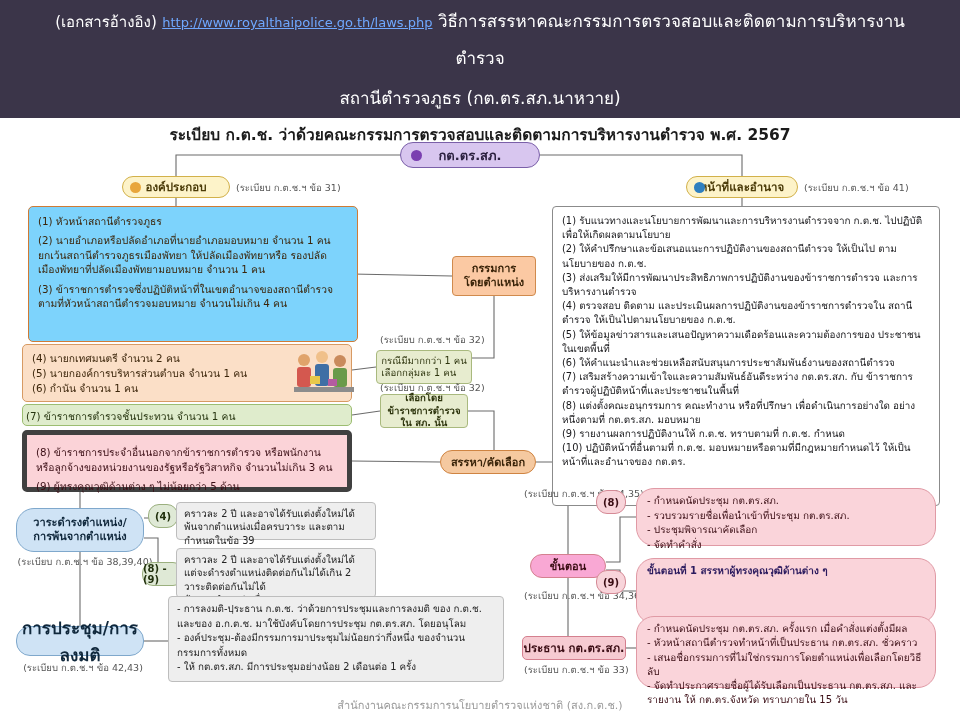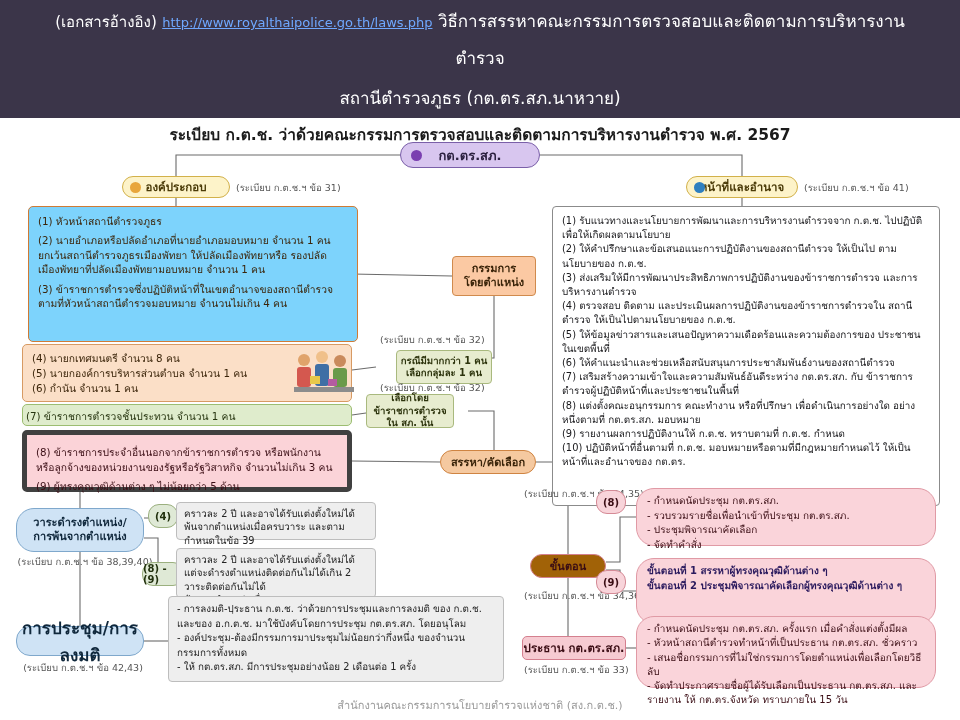--- a/index.html
+++ b/index.html
@@ -261,7 +261,7 @@
   </div>
 
   <div class="node n-peach">
-    <div>(4) นายกเทศมนตรี จำนวน 8 คน</div>
+    <div>(4) นายกเทศมนตรี จำนวน 2 คน</div>
     <div>(5) นายกองค์การบริหารส่วนตำบล จำนวน 1 คน</div>
     <div>(6) กำนัน จำนวน 1 คน</div>
   </div>

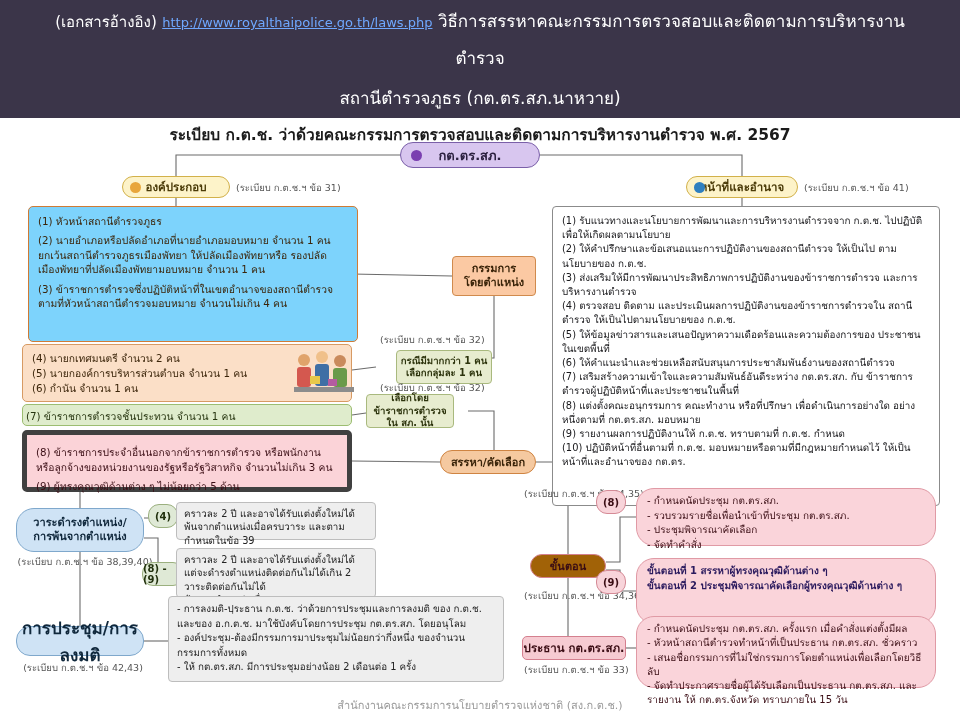--- a/index.html
+++ b/index.html
@@ -292,7 +292,7 @@
 โดยตำแหน่ง</div>
 
   <div class="lbl note" style="left:380px;top:214px;">(ระเบียบ ก.ต.ช.ฯ ข้อ 32)</div>
-  <div class="node box n-select" style="display:flex;align-items:center;justify-content:center;text-align:center;font-weight:bold;white-space:pre-line;margin-left:20px;">กรณีมีมากกว่า 1 คน
+  <div class="node box n-select" style="display:flex;align-items:center;justify-content:center;font-weight:normal;white-space:pre-line;">กรณีมีมากกว่า 1 คน
 เลือกกลุ่มละ 1 คน</div>
   <div class="lbl note" style="left:380px;top:262px;">(ระเบียบ ก.ต.ช.ฯ ข้อ 32)</div>
   <div class="node box n-byselect" style="display:flex;align-items:center;justify-content:center;text-align:center;font-weight:bold;white-space:pre-line;">เลือกโดย

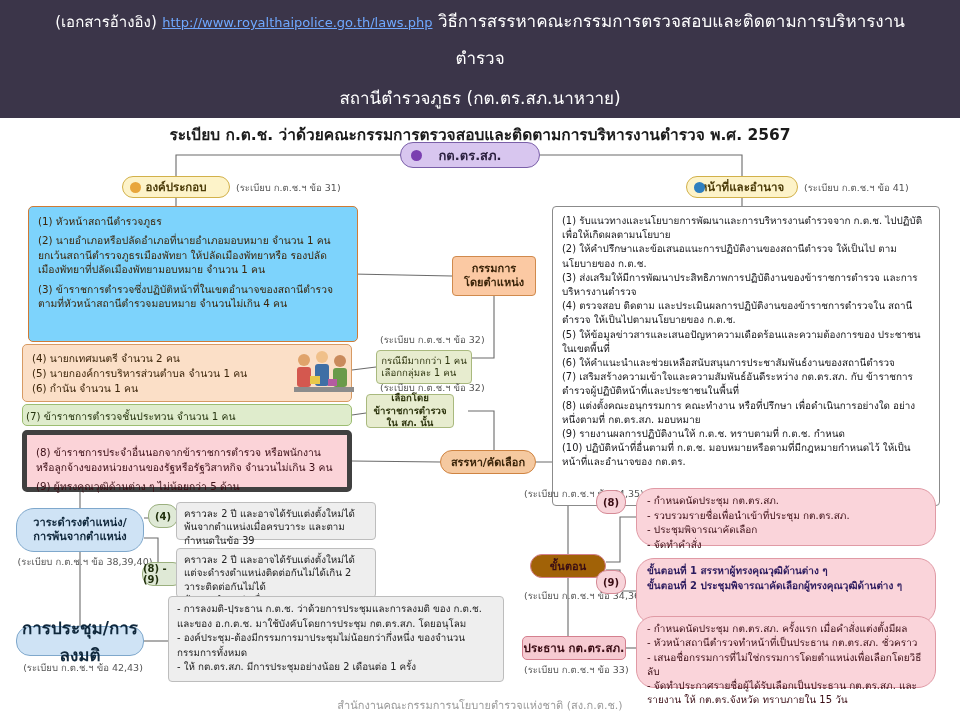--- a/index.html
+++ b/index.html
@@ -98,7 +98,7 @@
     color:#2c330c;font-size:9.6px;line-height:12.5px;
   }
   .n-byselect{
-    left:366px;top:276px;width:88px;height:34px;
+    left:380px;top:276px;width:88px;height:34px;
     background:#e7eccf;border:1px solid #a9b97e;border-radius:4px;
     color:#2c330c;font-size:9.6px;line-height:12.5px;
   }

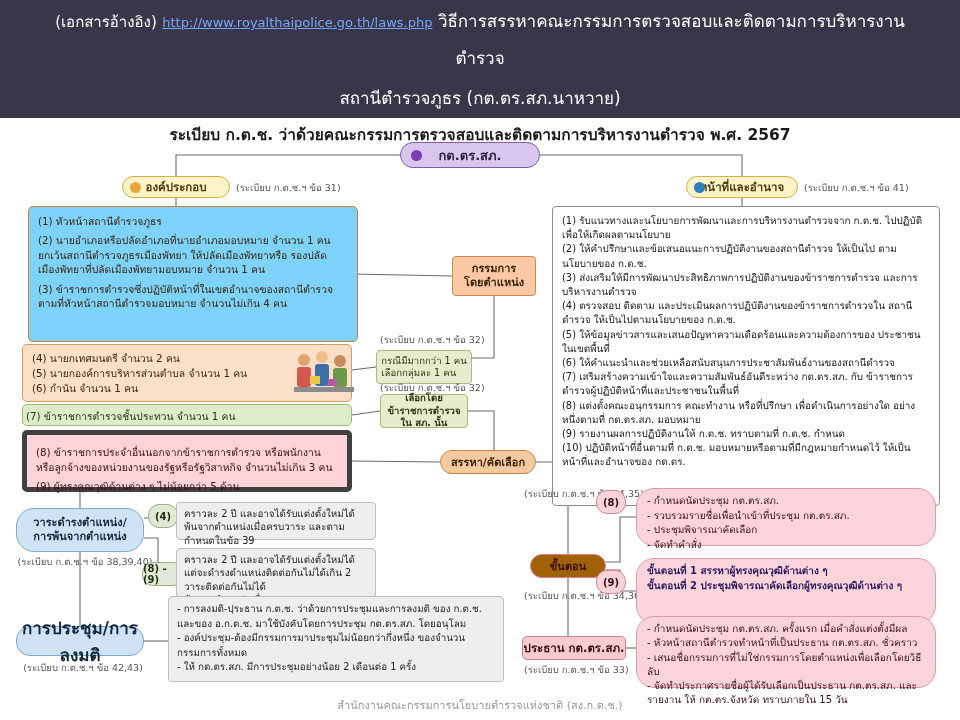--- a/index.html
+++ b/index.html
@@ -149,7 +149,7 @@
   }
   .n-step{
     left:530px;top:436px;width:76px;height:24px;
-    background:#a16207;border:1px solid #d4808f;border-radius:12px;
+    background:#f9a8d4;border:1px solid #d4808f;border-radius:12px;
     color:#3a0d14;font-size:11px;
   }
   .n-steplist1{

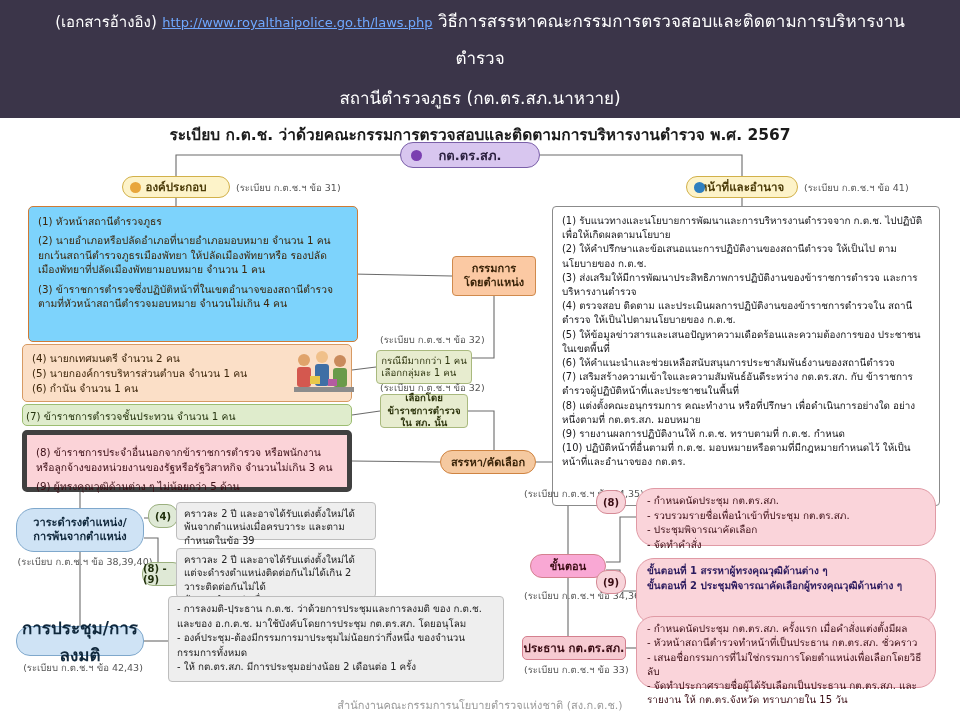--- a/index.html
+++ b/index.html
@@ -351,7 +351,6 @@
   <div class="circ-p" style="left:596px;top:452px;width:28px;height:22px;border-radius:11px;">(9)</div>
   <div class="node n-steplist2">
     <div class="blue">ขั้นตอนที่ 1 สรรหาผู้ทรงคุณวุฒิด้านต่าง ๆ</div>
-    <div class="blue">ขั้นตอนที่ 2 ประชุมพิจารณาคัดเลือกผู้ทรงคุณวุฒิด้านต่าง ๆ</div>
   </div>
 
   <div class="node pill n-chair">ประธาน กต.ตร.สภ.</div>

